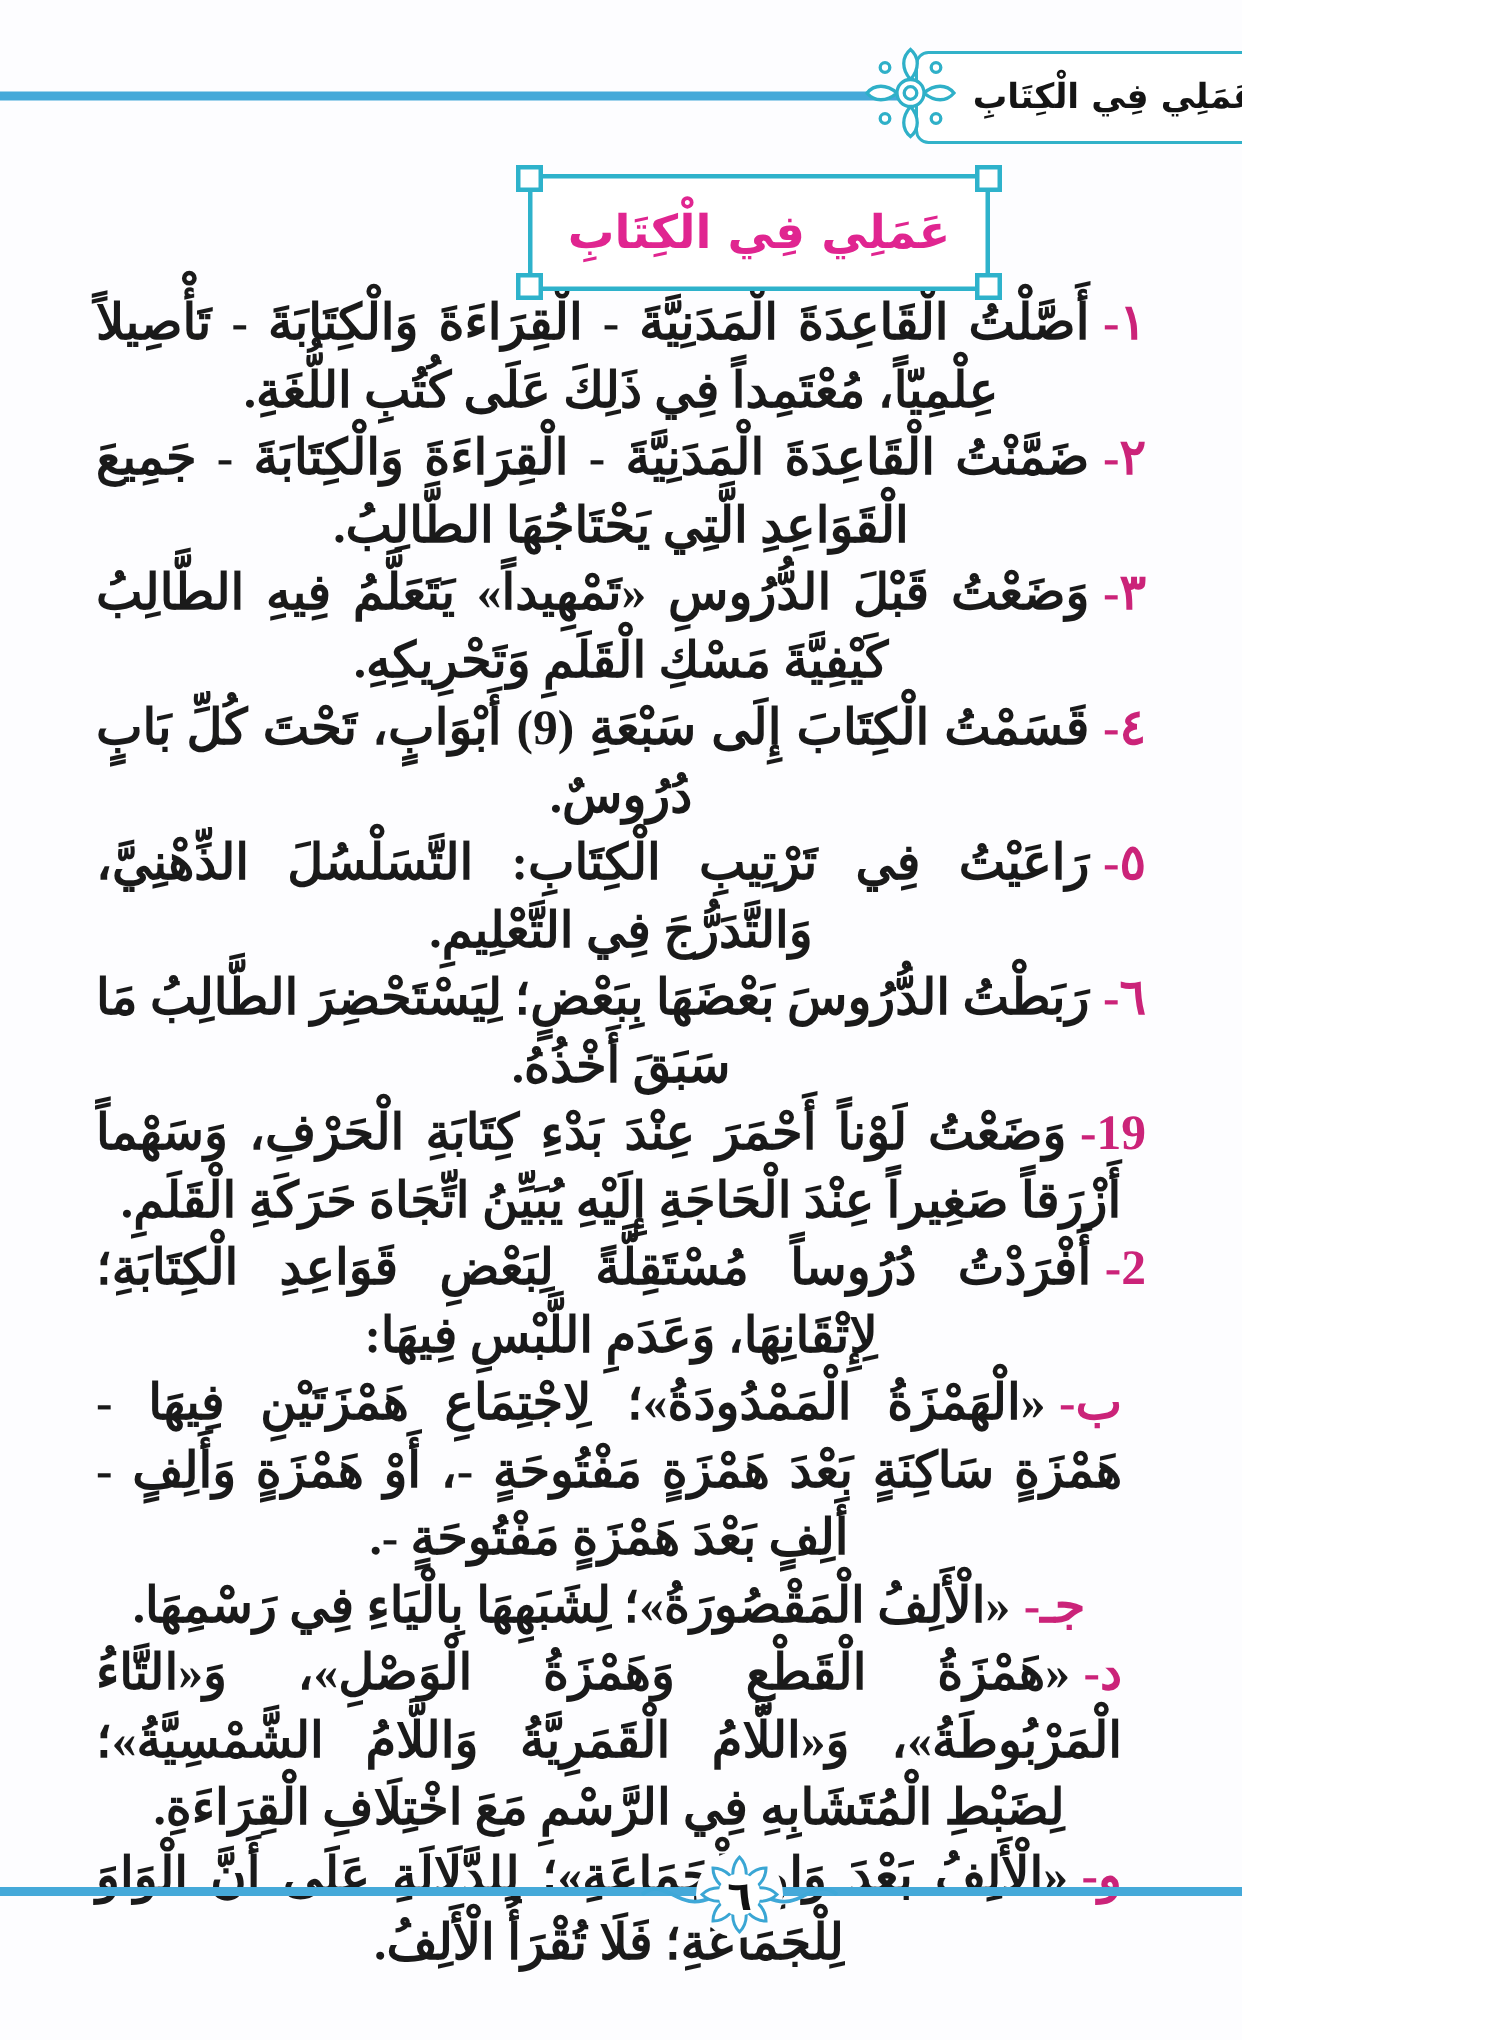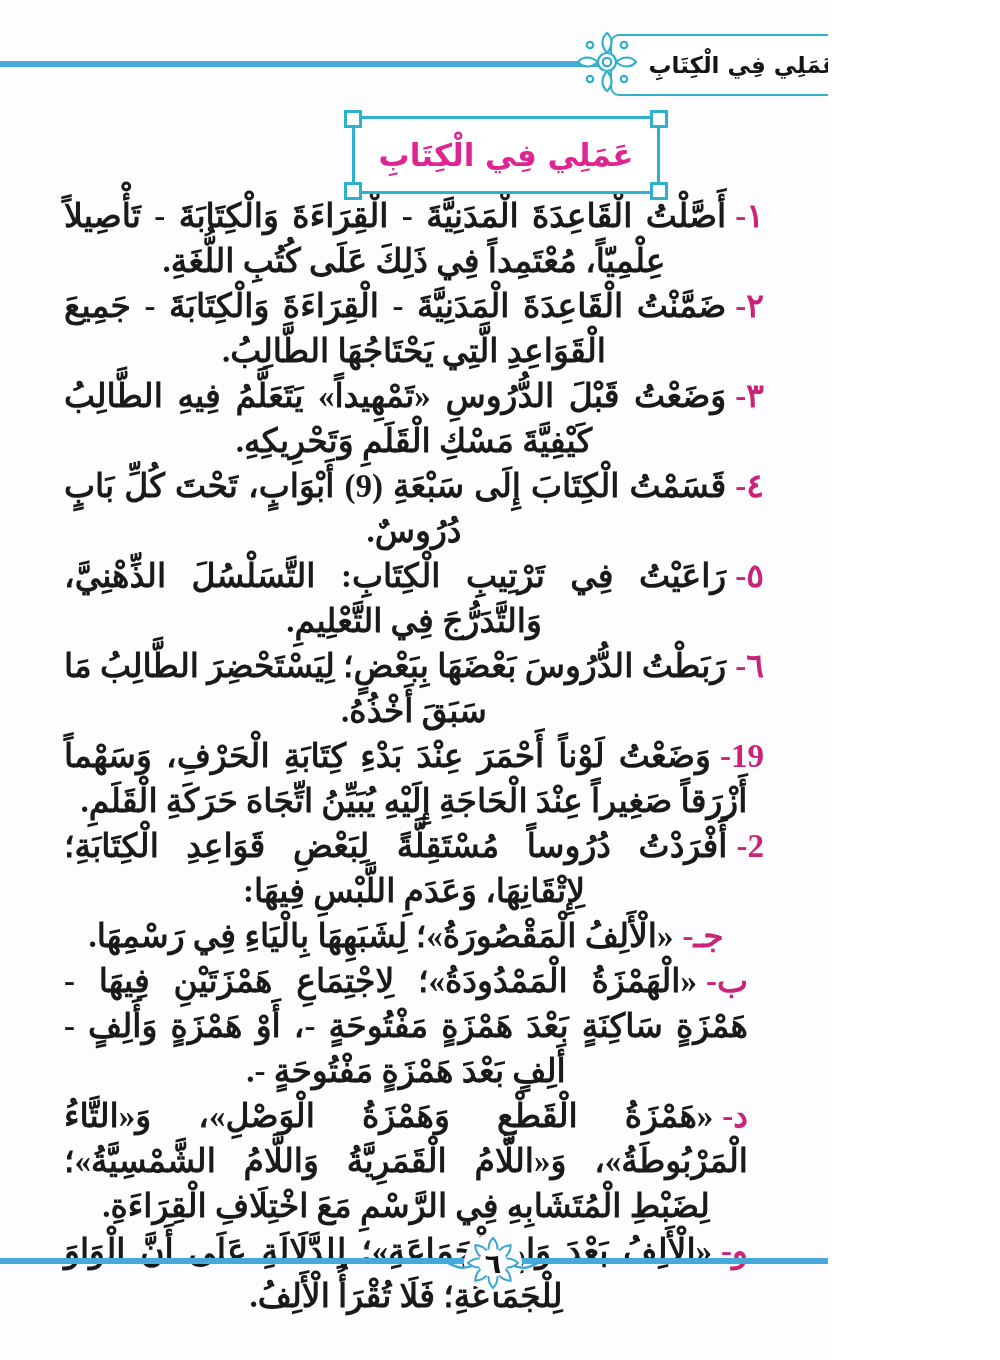--- a/index.html
+++ b/index.html
@@ -126,8 +126,8 @@
     <p class="item"><span class="marker">19-</span><span>وَضَعْتُ لَوْناً أَحْمَرَ عِنْدَ بَدْءِ كِتَابَةِ الْحَرْفِ، وَسَهْماً أَزْرَقاً صَغِيراً عِنْدَ الْحَاجَةِ إِلَيْهِ يُبَيِّنُ اتِّجَاهَ حَرَكَةِ الْقَلَمِ.</span></p>
     <p class="item"><span class="marker">2-</span><span>أَفْرَدْتُ دُرُوساً مُسْتَقِلَّةً لِبَعْضِ قَوَاعِدِ الْكِتَابَةِ؛ لِإِتْقَانِهَا، وَعَدَمِ اللَّبْسِ فِيهَا:</span></p>
 
+    <p class="item sub"><span class="marker">ب-</span><span>«الْهَمْزَةُ الْمَمْدُودَةُ»؛ لِاجْتِمَاعِ هَمْزَتَيْنِ فِيهَا - هَمْزَةٍ سَاكِنَةٍ بَعْدَ هَمْزَةٍ مَفْتُوحَةٍ -، أَوْ هَمْزَةٍ وَأَلِفٍ - أَلِفٍ بَعْدَ هَمْزَةٍ مَفْتُوحَةٍ -.</span></p>
     <p class="item sub"><span class="marker">جـ-</span><span>«الْأَلِفُ الْمَقْصُورَةُ»؛ لِشَبَهِهَا بِالْيَاءِ فِي رَسْمِهَا.</span></p>
-    <p class="item sub"><span class="marker">ب-</span><span>«الْهَمْزَةُ الْمَمْدُودَةُ»؛ لِاجْتِمَاعِ هَمْزَتَيْنِ فِيهَا - هَمْزَةٍ سَاكِنَةٍ بَعْدَ هَمْزَةٍ مَفْتُوحَةٍ -، أَوْ هَمْزَةٍ وَأَلِفٍ - أَلِفٍ بَعْدَ هَمْزَةٍ مَفْتُوحَةٍ -.</span></p>
     <p class="item sub"><span class="marker">د-</span><span>«هَمْزَةُ الْقَطْعِ وَهَمْزَةُ الْوَصْلِ»، وَ«التَّاءُ الْمَرْبُوطَةُ»، وَ«اللَّامُ الْقَمَرِيَّةُ وَاللَّامُ الشَّمْسِيَّةُ»؛ لِضَبْطِ الْمُتَشَابِهِ فِي الرَّسْمِ مَعَ اخْتِلَافِ الْقِرَاءَةِ.</span></p>
     <p class="item sub"><span class="marker">و-</span><span>«الْأَلِفُ بَعْدَ وَاوِ الْجَمَاعَةِ»؛ لِلدَّلَالَةِ عَلَى أَنَّ الْوَاوَ لِلْجَمَاعَةِ؛ فَلَا تُقْرَأُ الْأَلِفُ.</span></p>
   </div>

